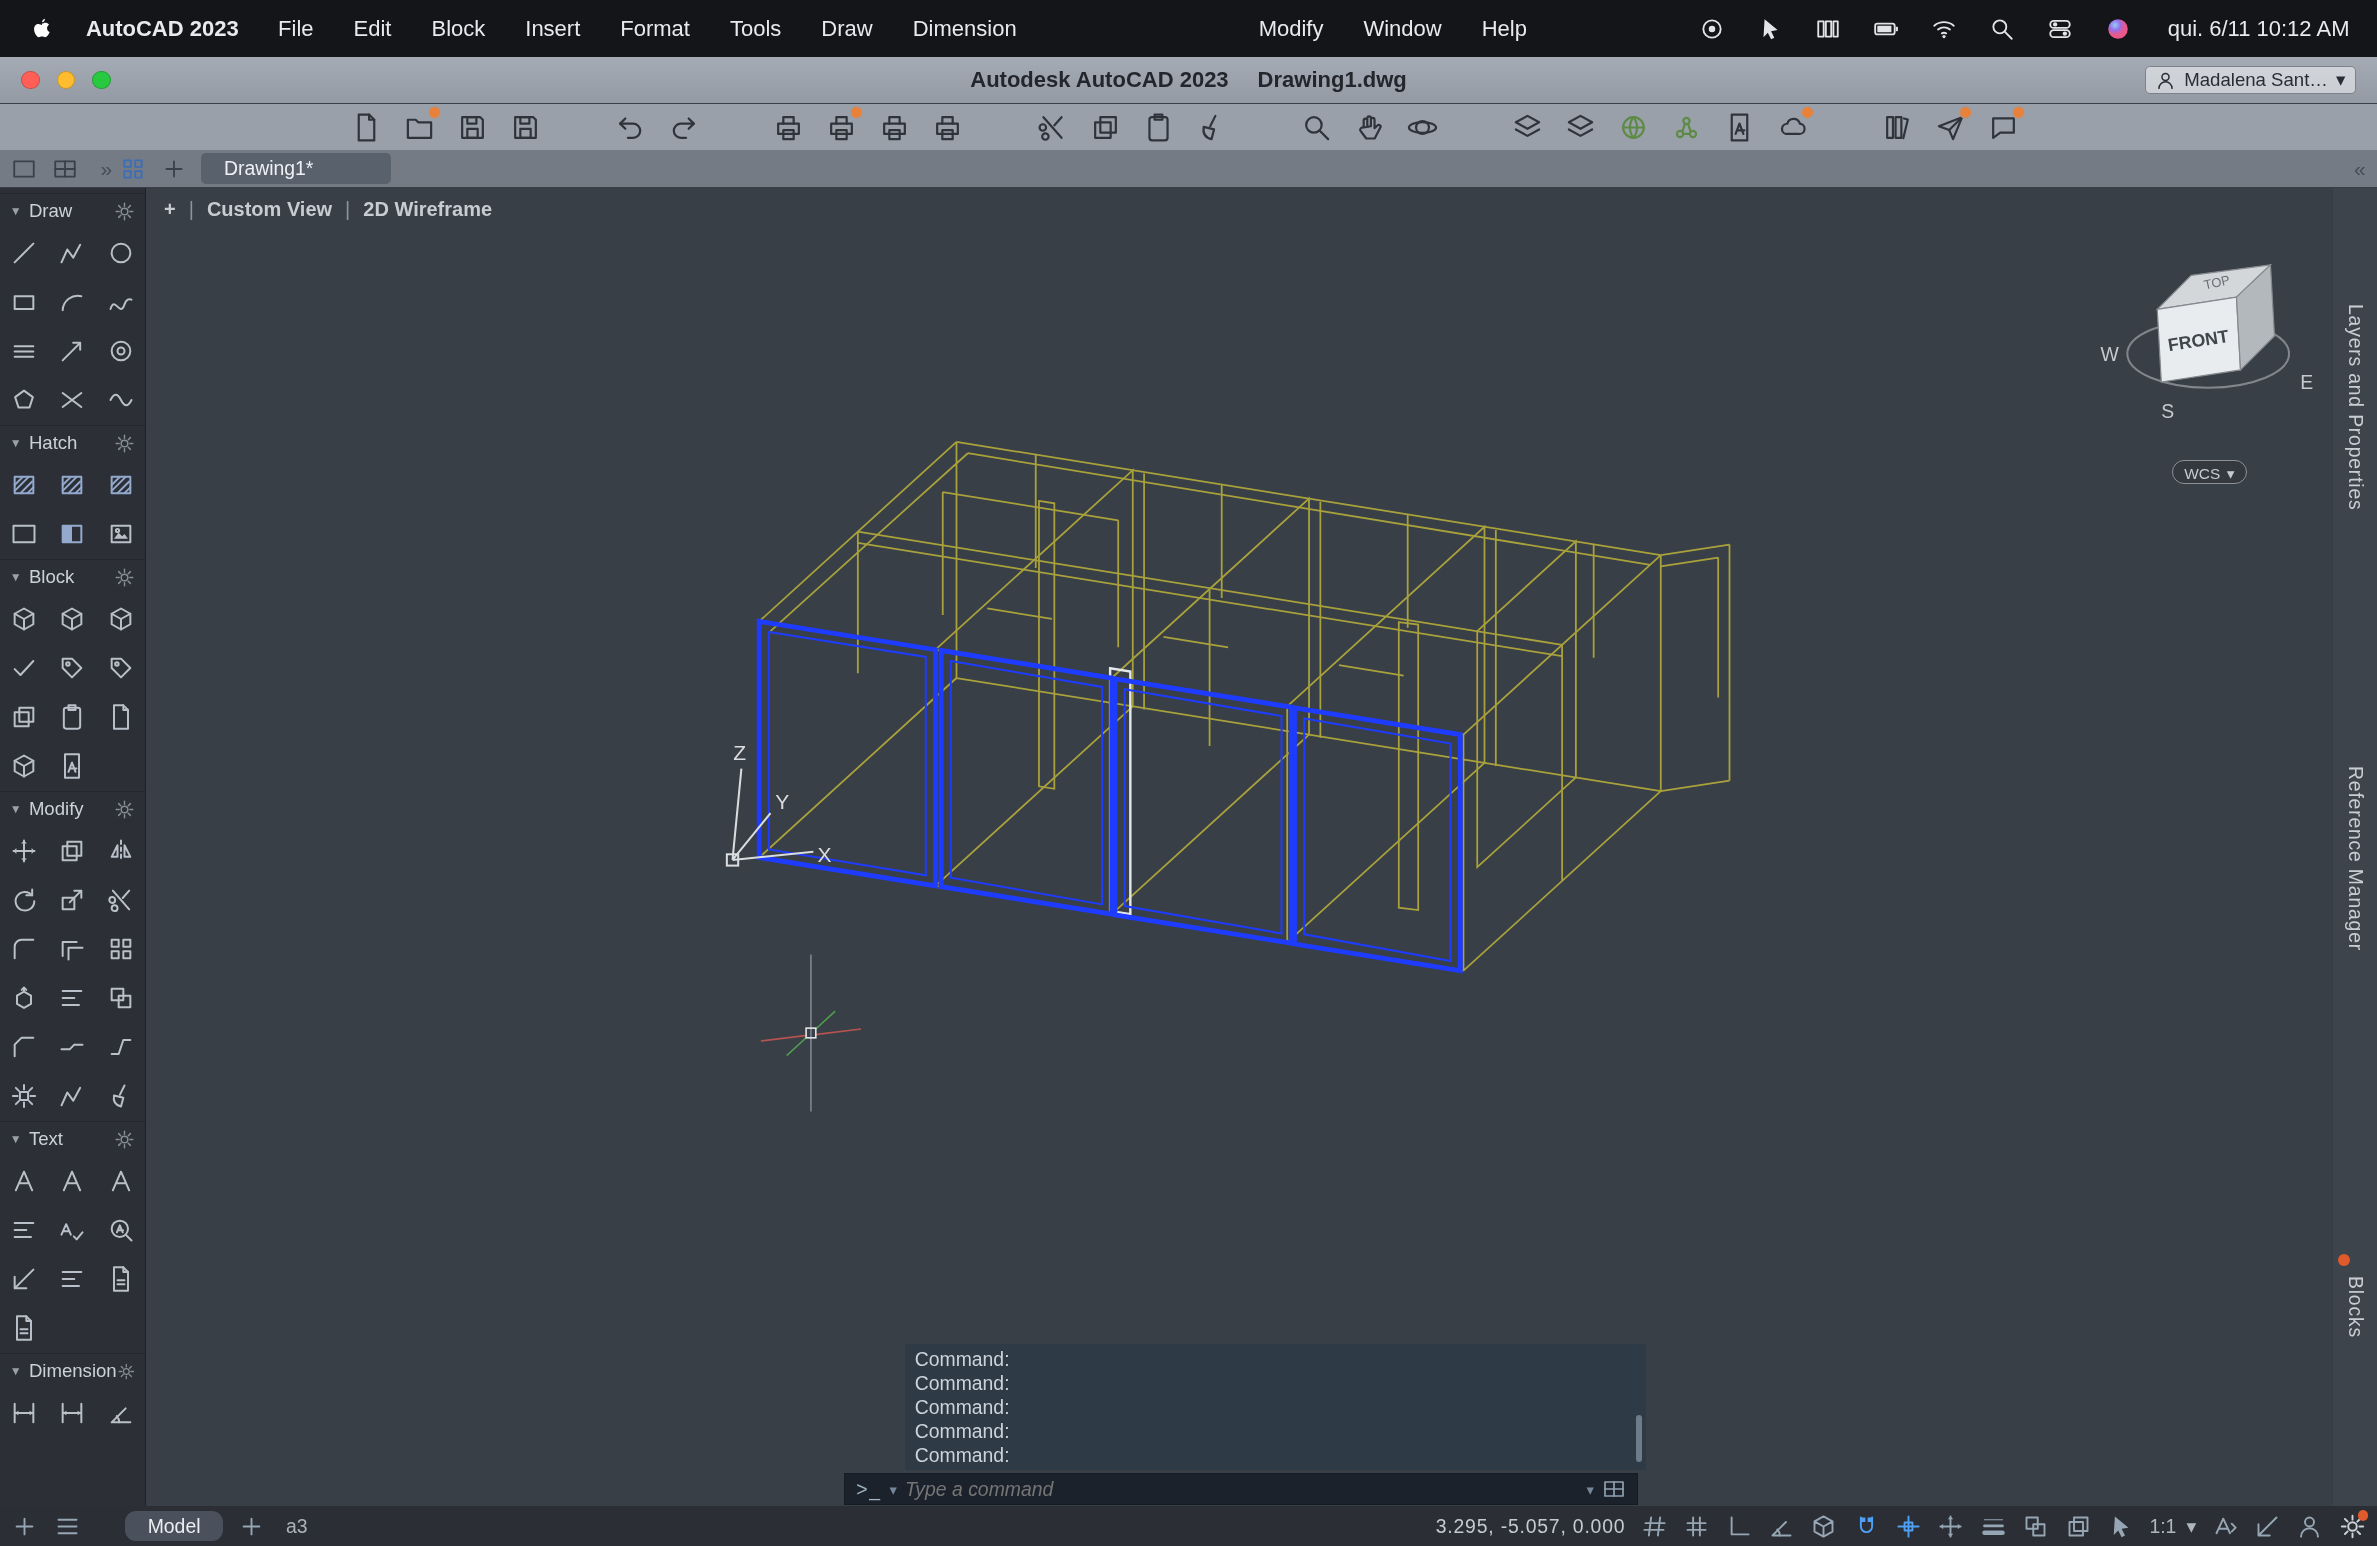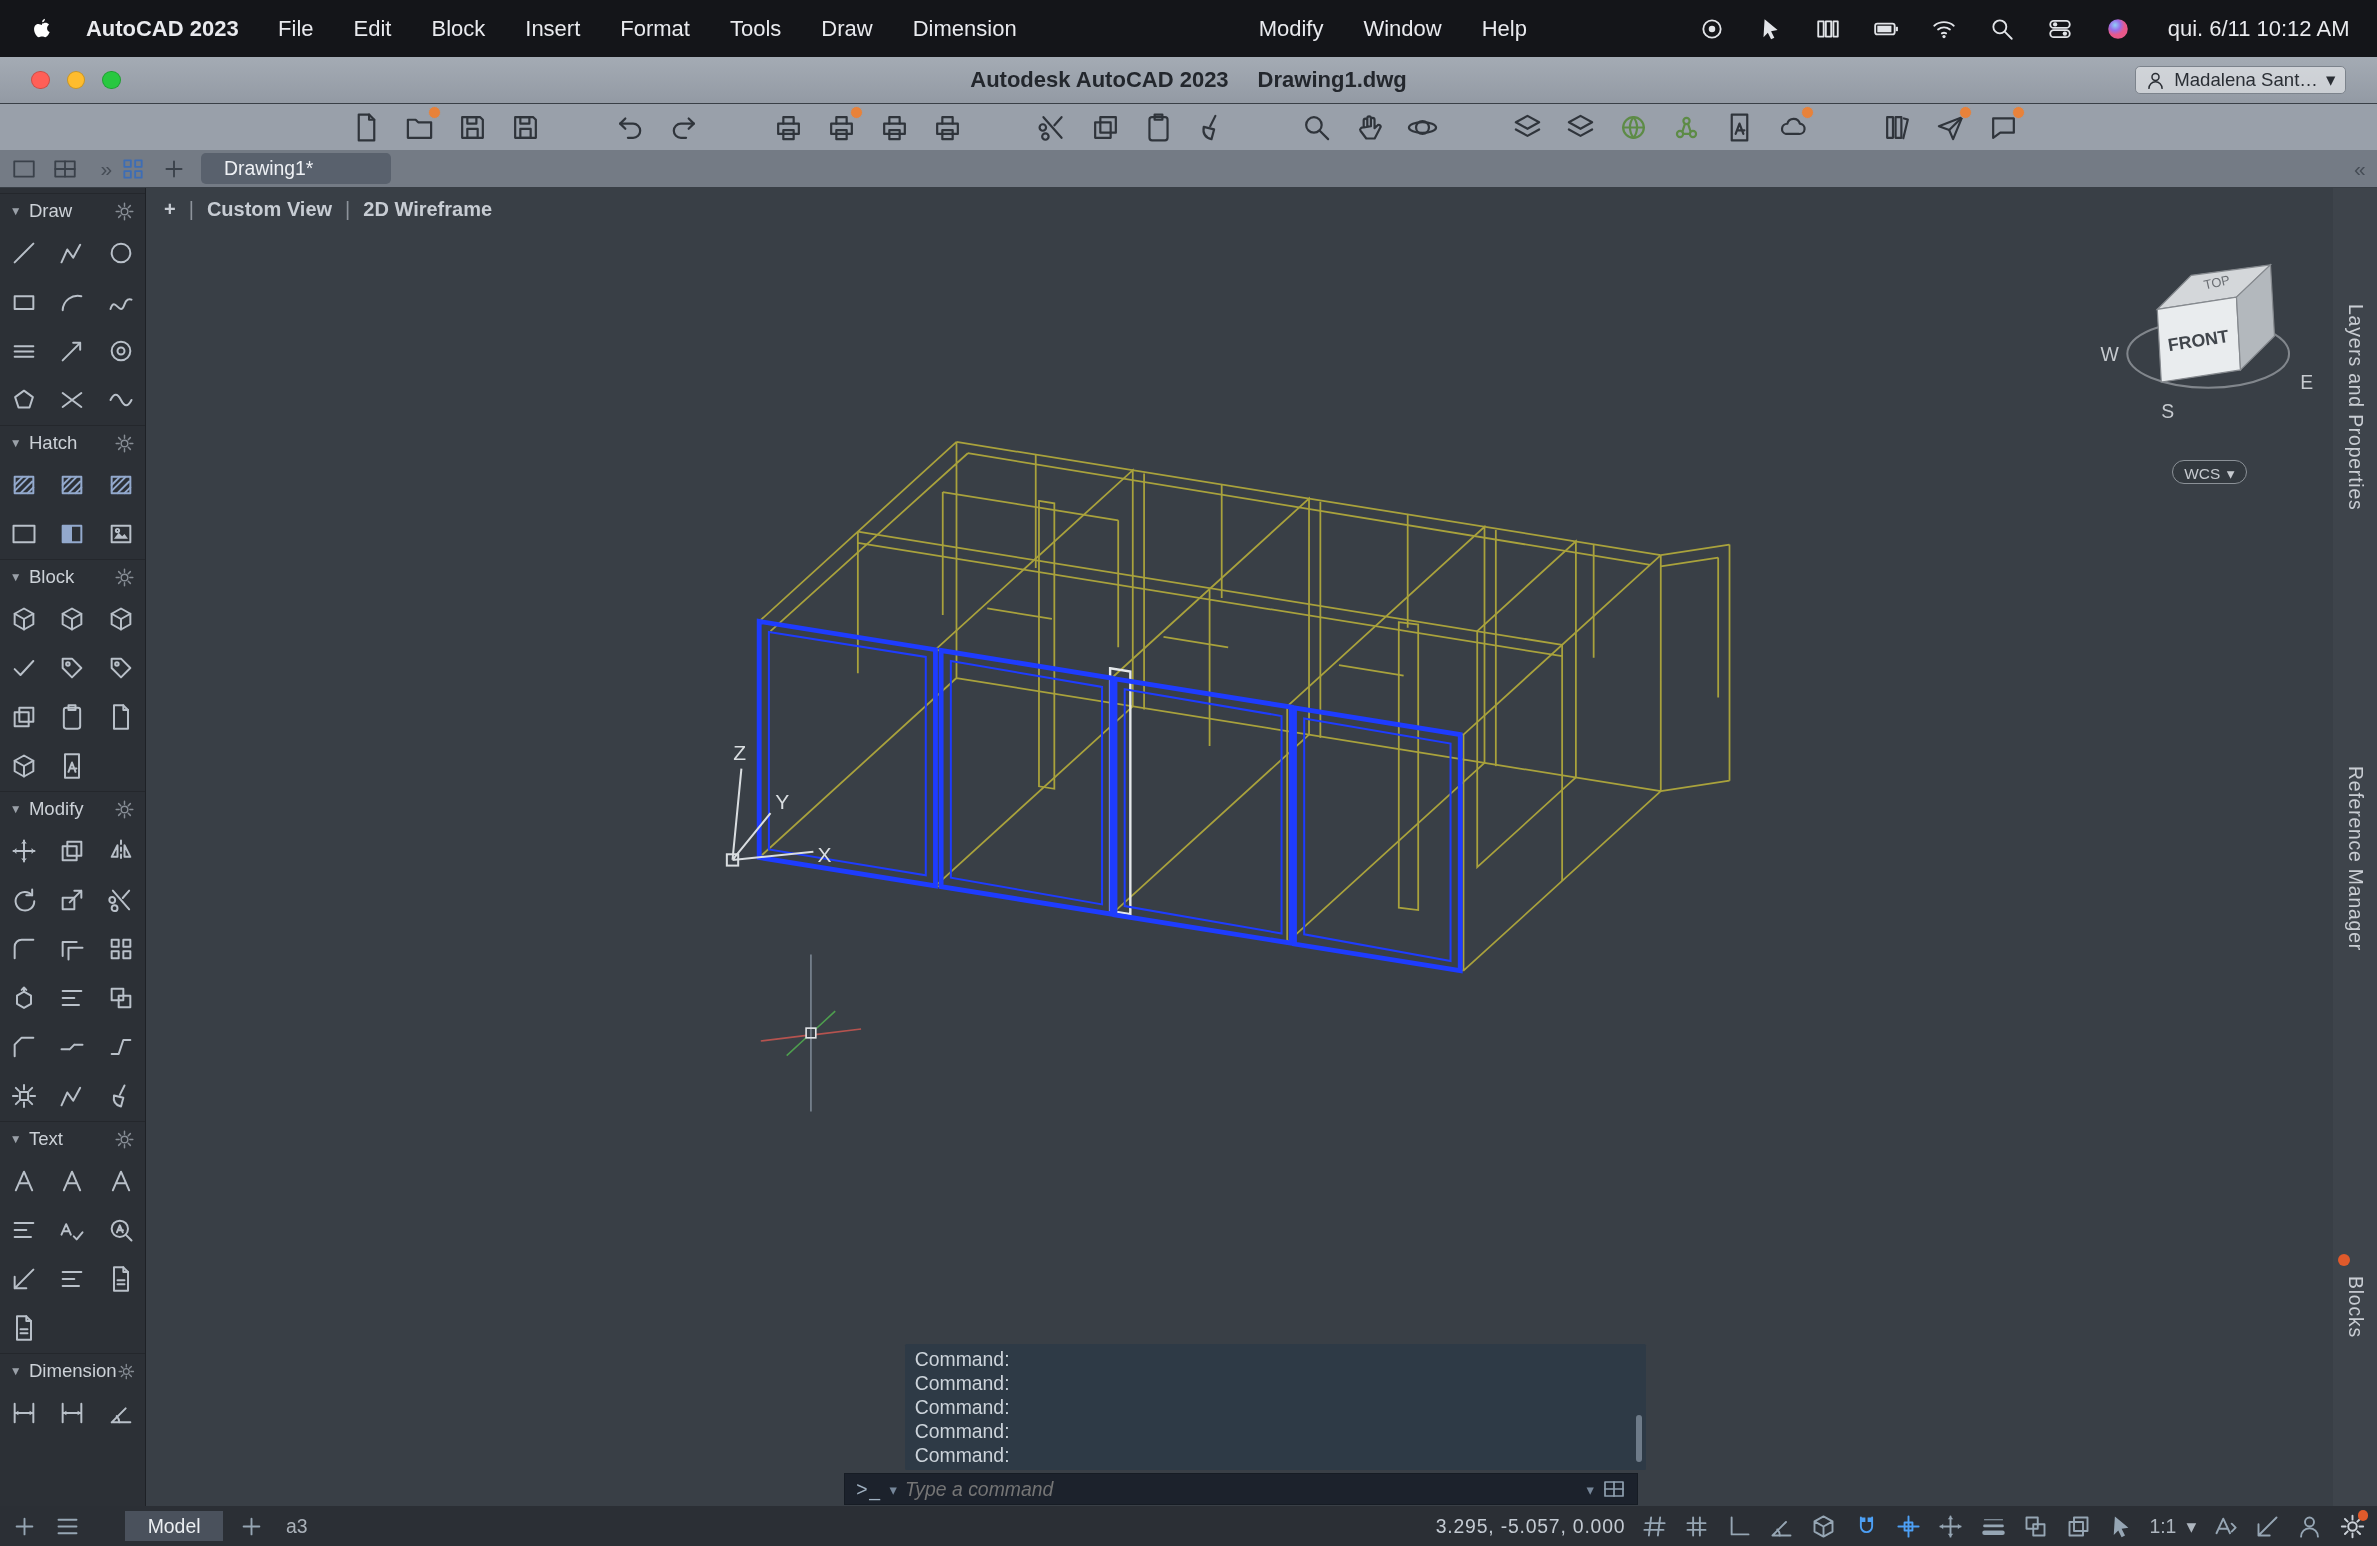--- a/index.html
+++ b/index.html
@@ -22,7 +22,7 @@
 
   
   .titlebar{position:absolute;top:57px;left:0;width:100%;height:46px;
-            background:linear-gradient(#a4abb4,#939aa4);display:flex;align-items:center;padding:0 31px}
+            background:linear-gradient(#a4abb4,#939aa4);display:flex;align-items:center;padding:0 21px}
   .traffic{display:flex;gap:17px}
   .tl{width:18.6px;height:18.6px;border-radius:50%;border:0.8px solid rgba(0,0,0,.2)}
   .title-center{position:absolute;left:50%;transform:translateX(-50%);display:flex;gap:29px;

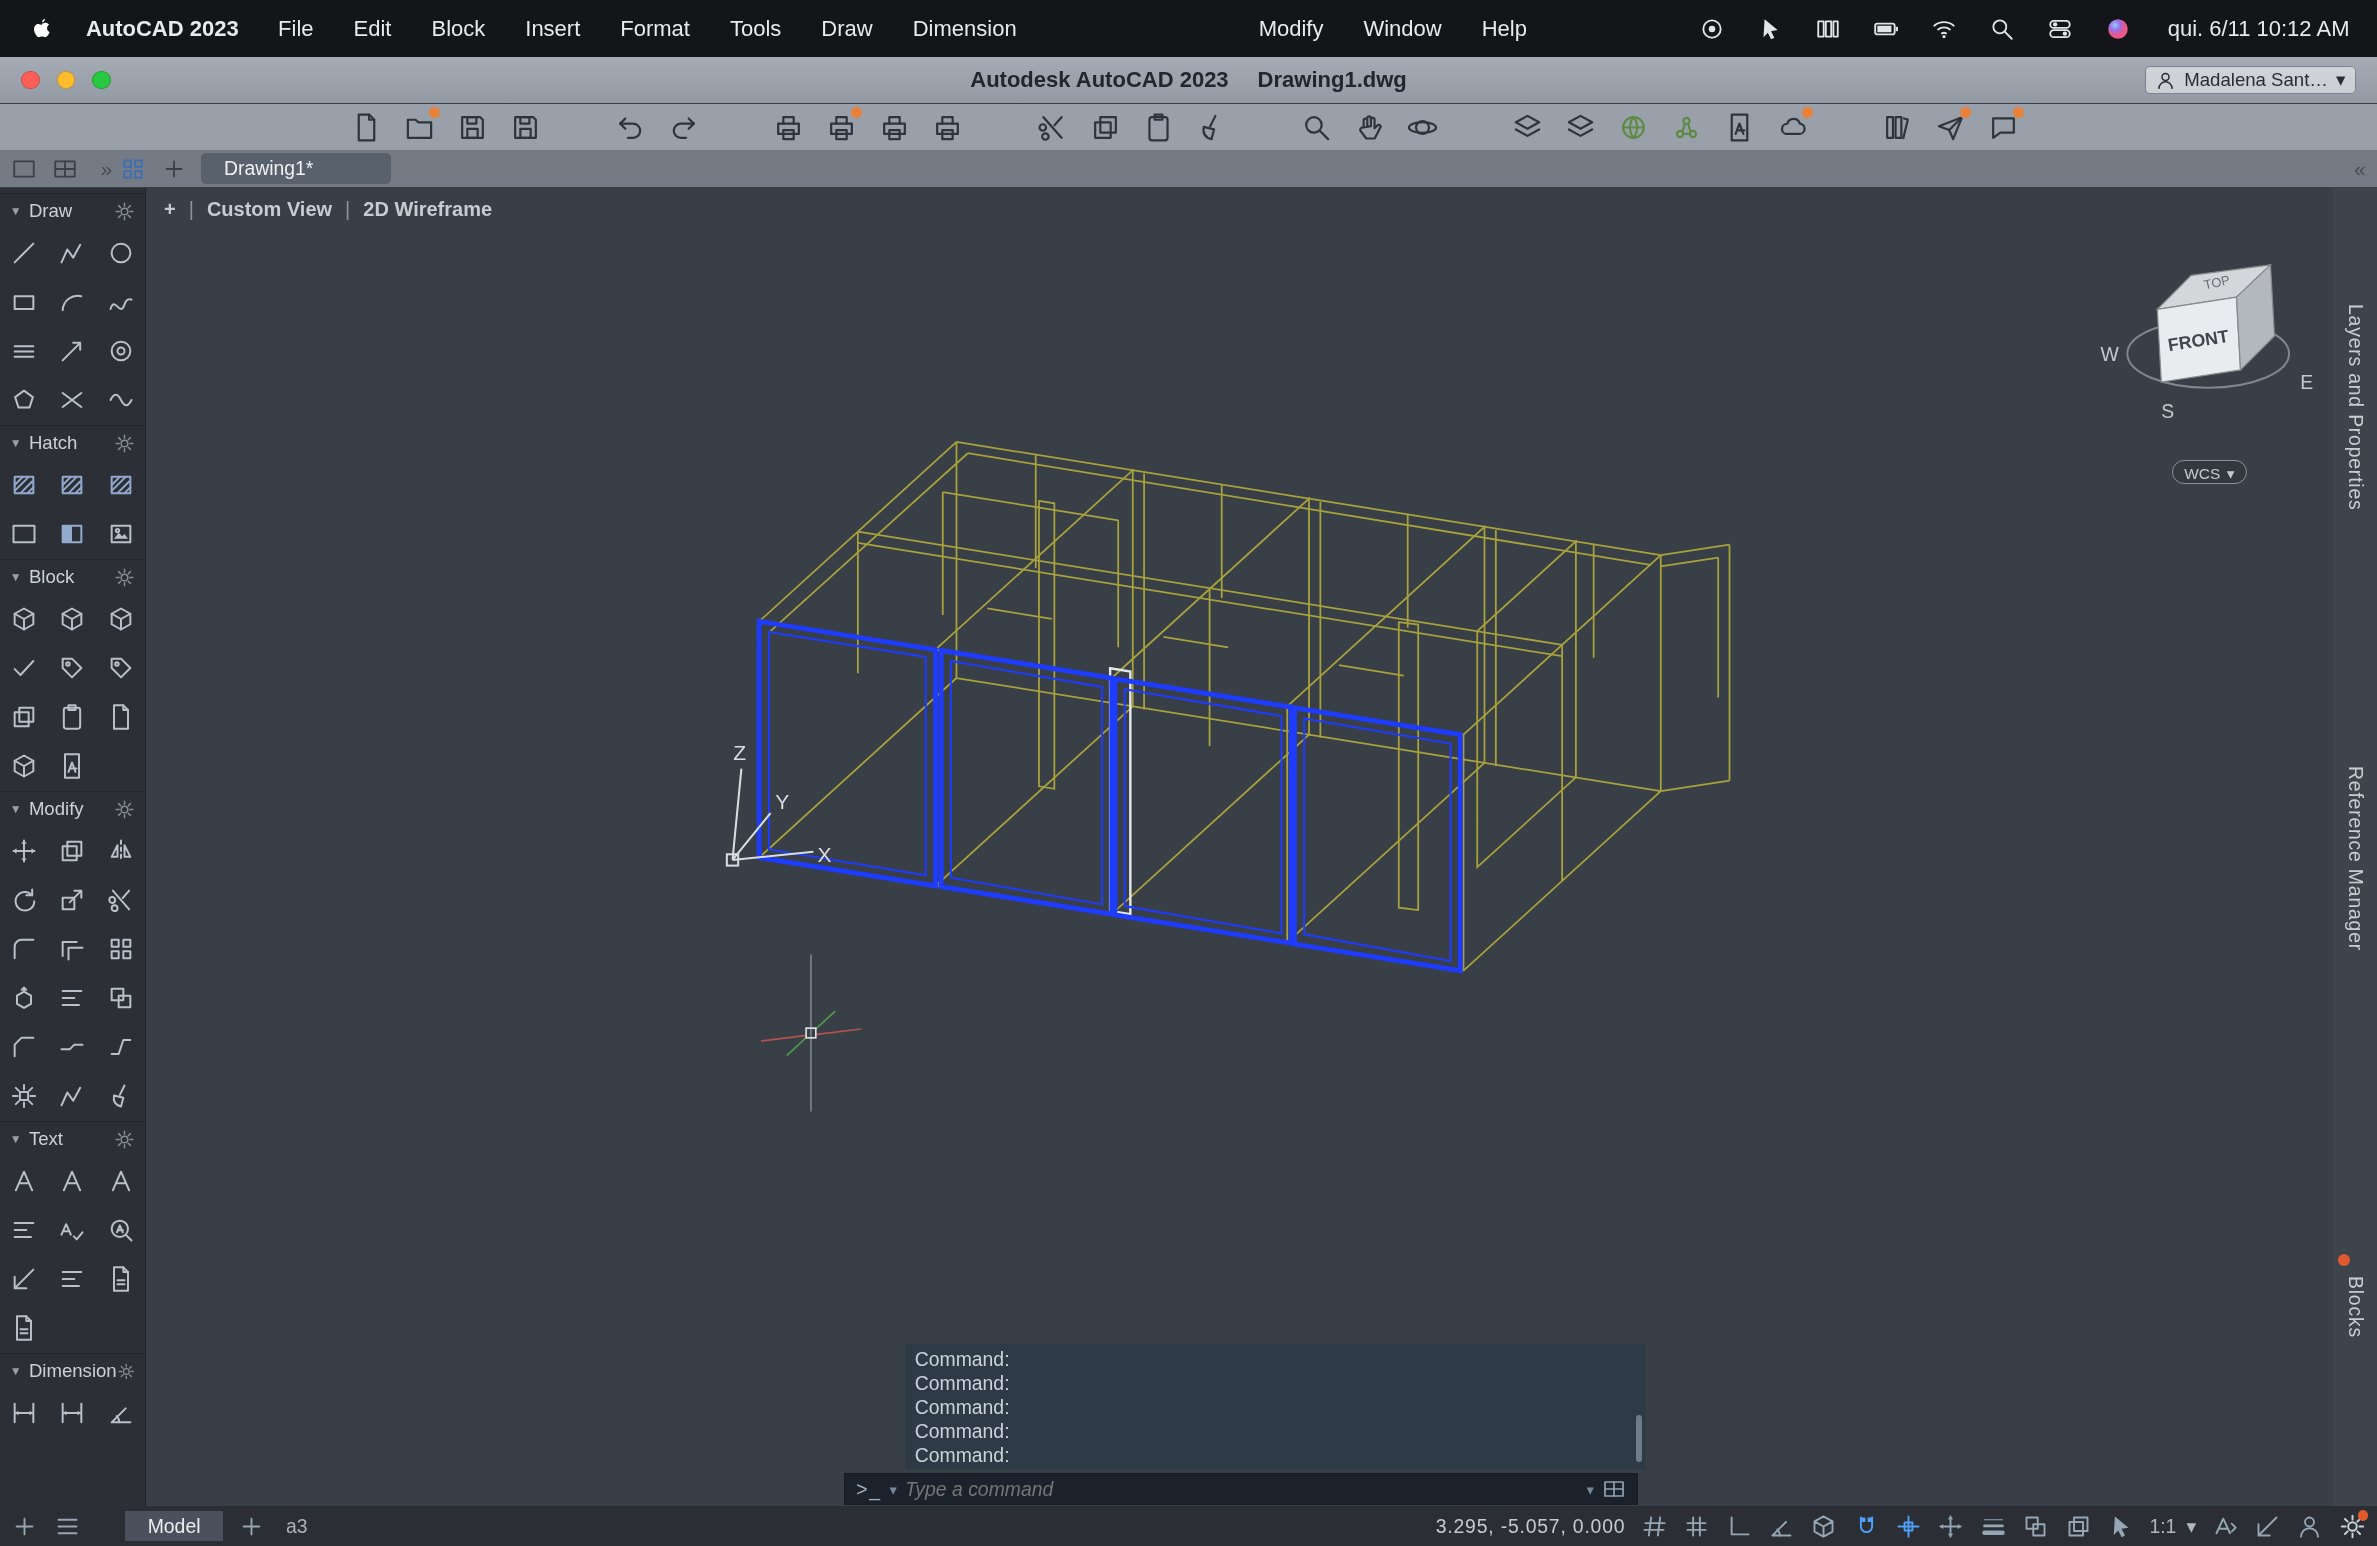--- a/index.html
+++ b/index.html
@@ -100,7 +100,7 @@
              display:flex;align-items:center;color:#aeb6bf;font-size:19.4px;padding:0 11.3px;gap:15.4px}
   .sic{width:27px;height:27px;color:#96a6b4;flex:0 0 auto;position:relative}
   .sic.active{color:#4da0f5}
-  .model-pill{background:#4a515c;color:#eceff2;border-radius:0;padding:3.2px 22.6px;margin-left:29px}
+  .model-pill{background:#4a515c;color:#eceff2;border-radius:11px;padding:3.2px 22.6px;margin-left:29px}
   .layout-lbl{color:#aab1b9;margin-left:5px}
   .coords{color:#c3cad2;margin-left:auto;white-space:nowrap;letter-spacing:0.8px}
   .scale-ctl{display:flex;align-items:center;gap:10px;color:#aeb6bf;white-space:nowrap}

